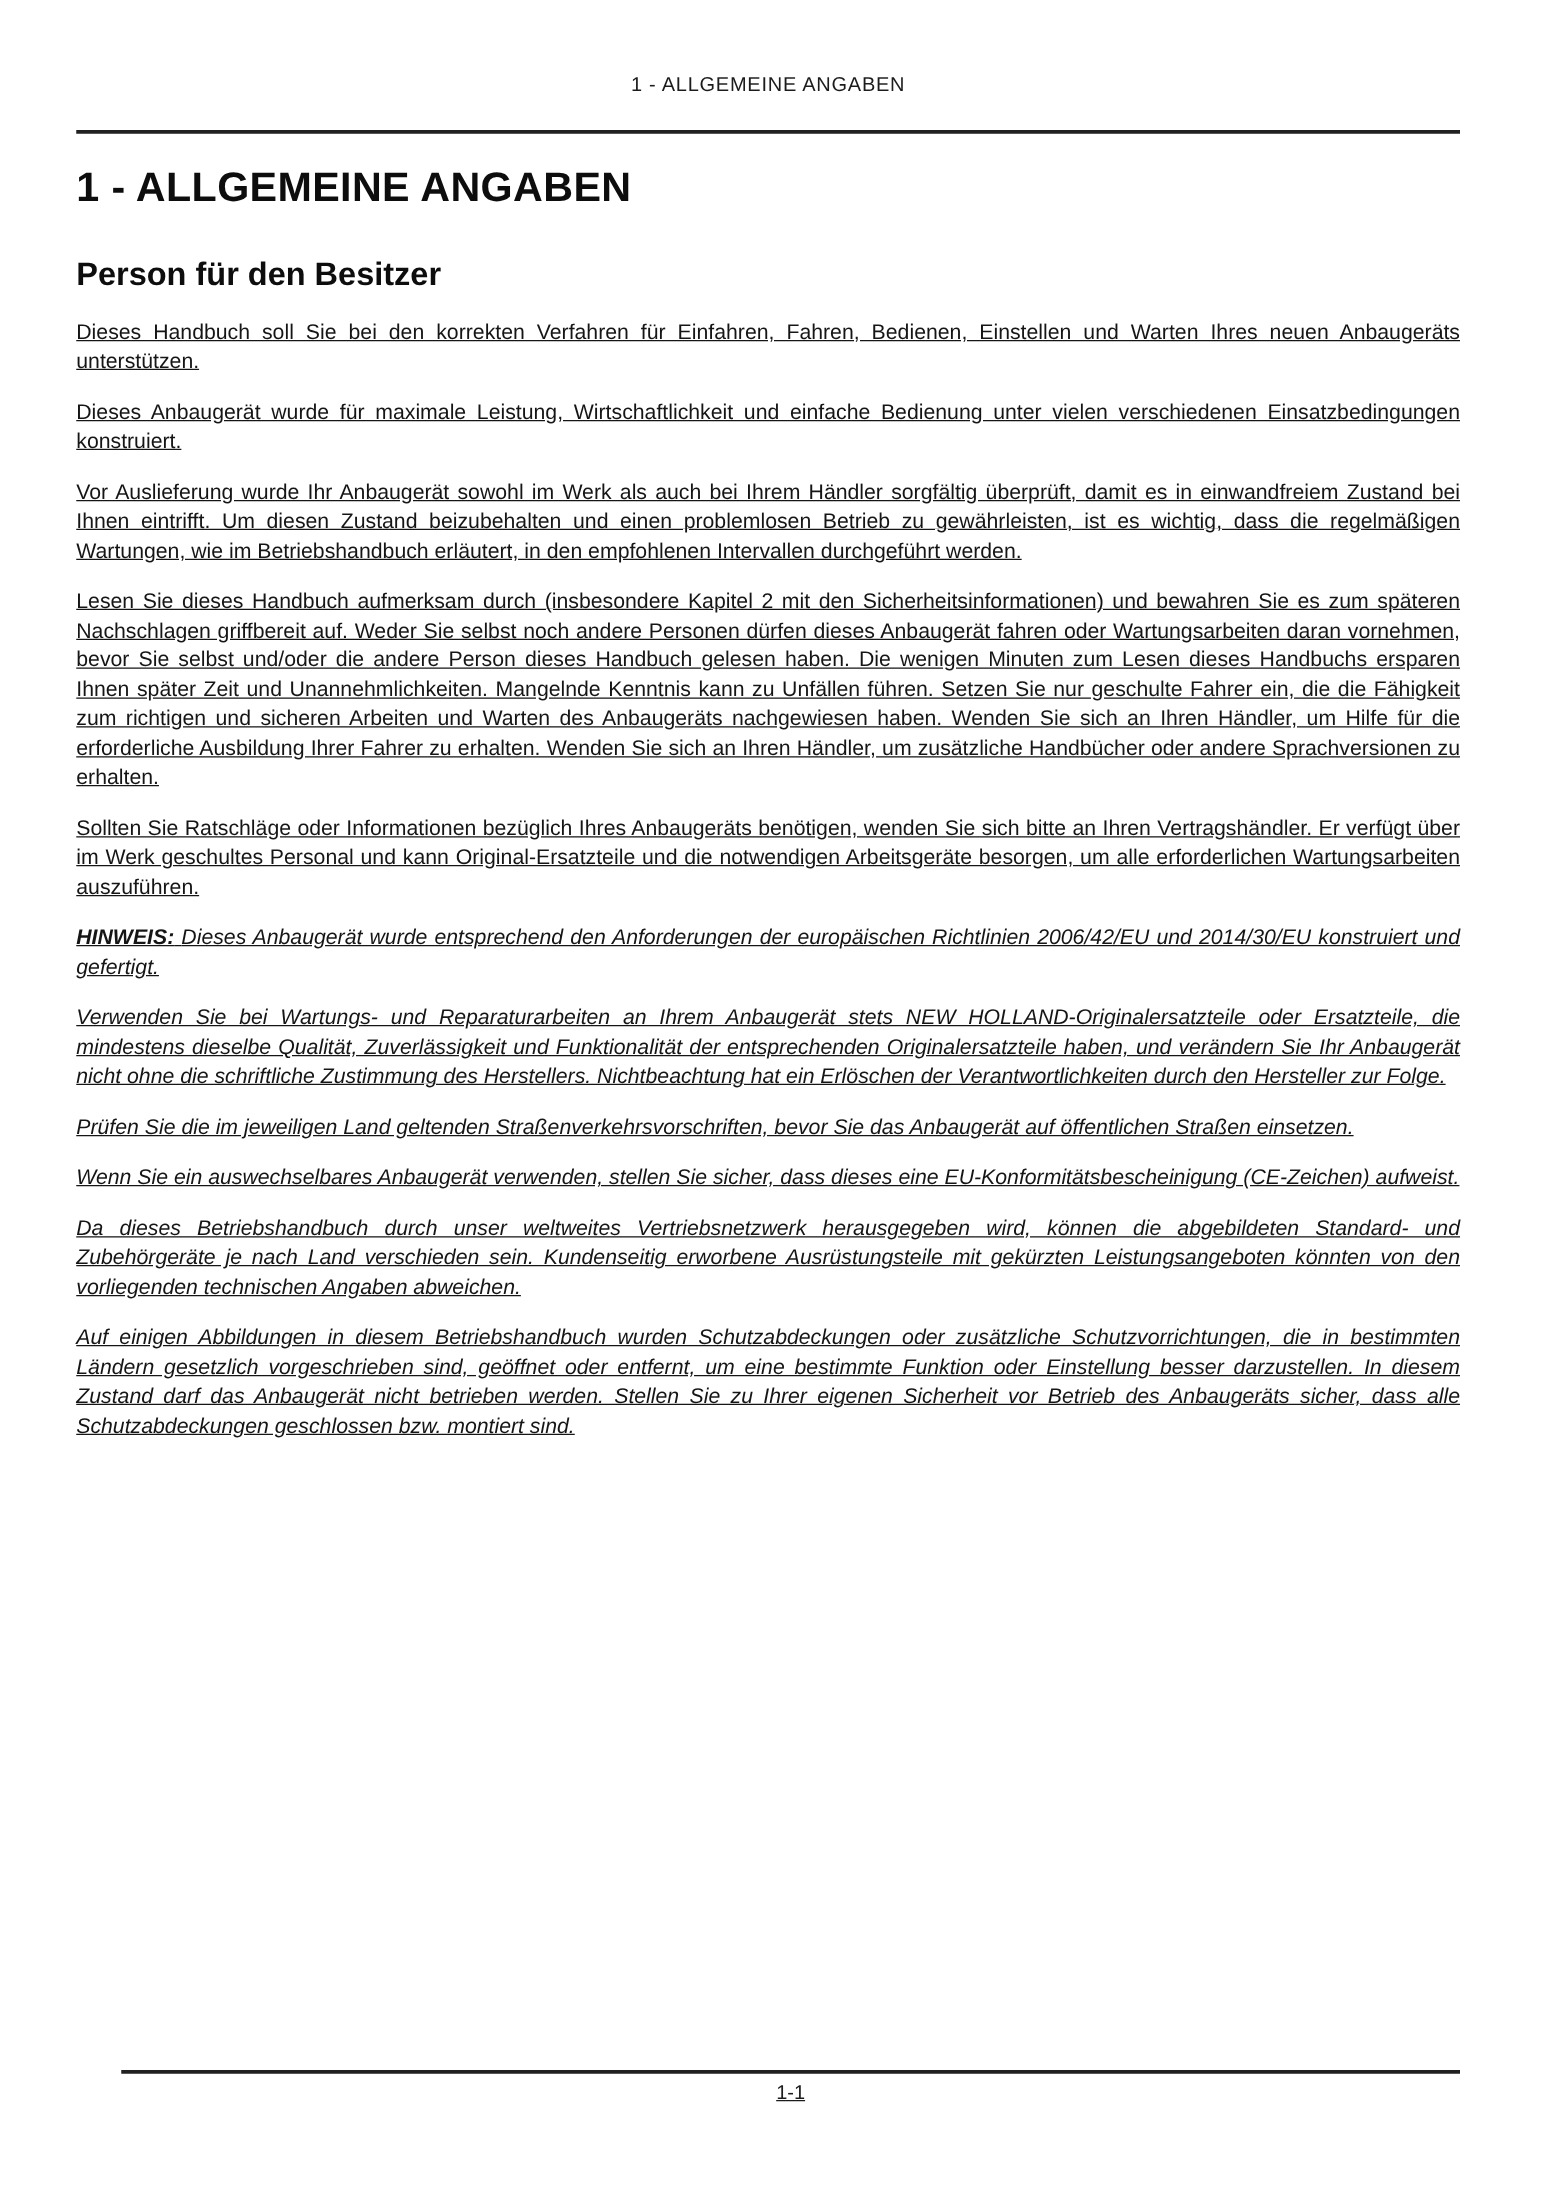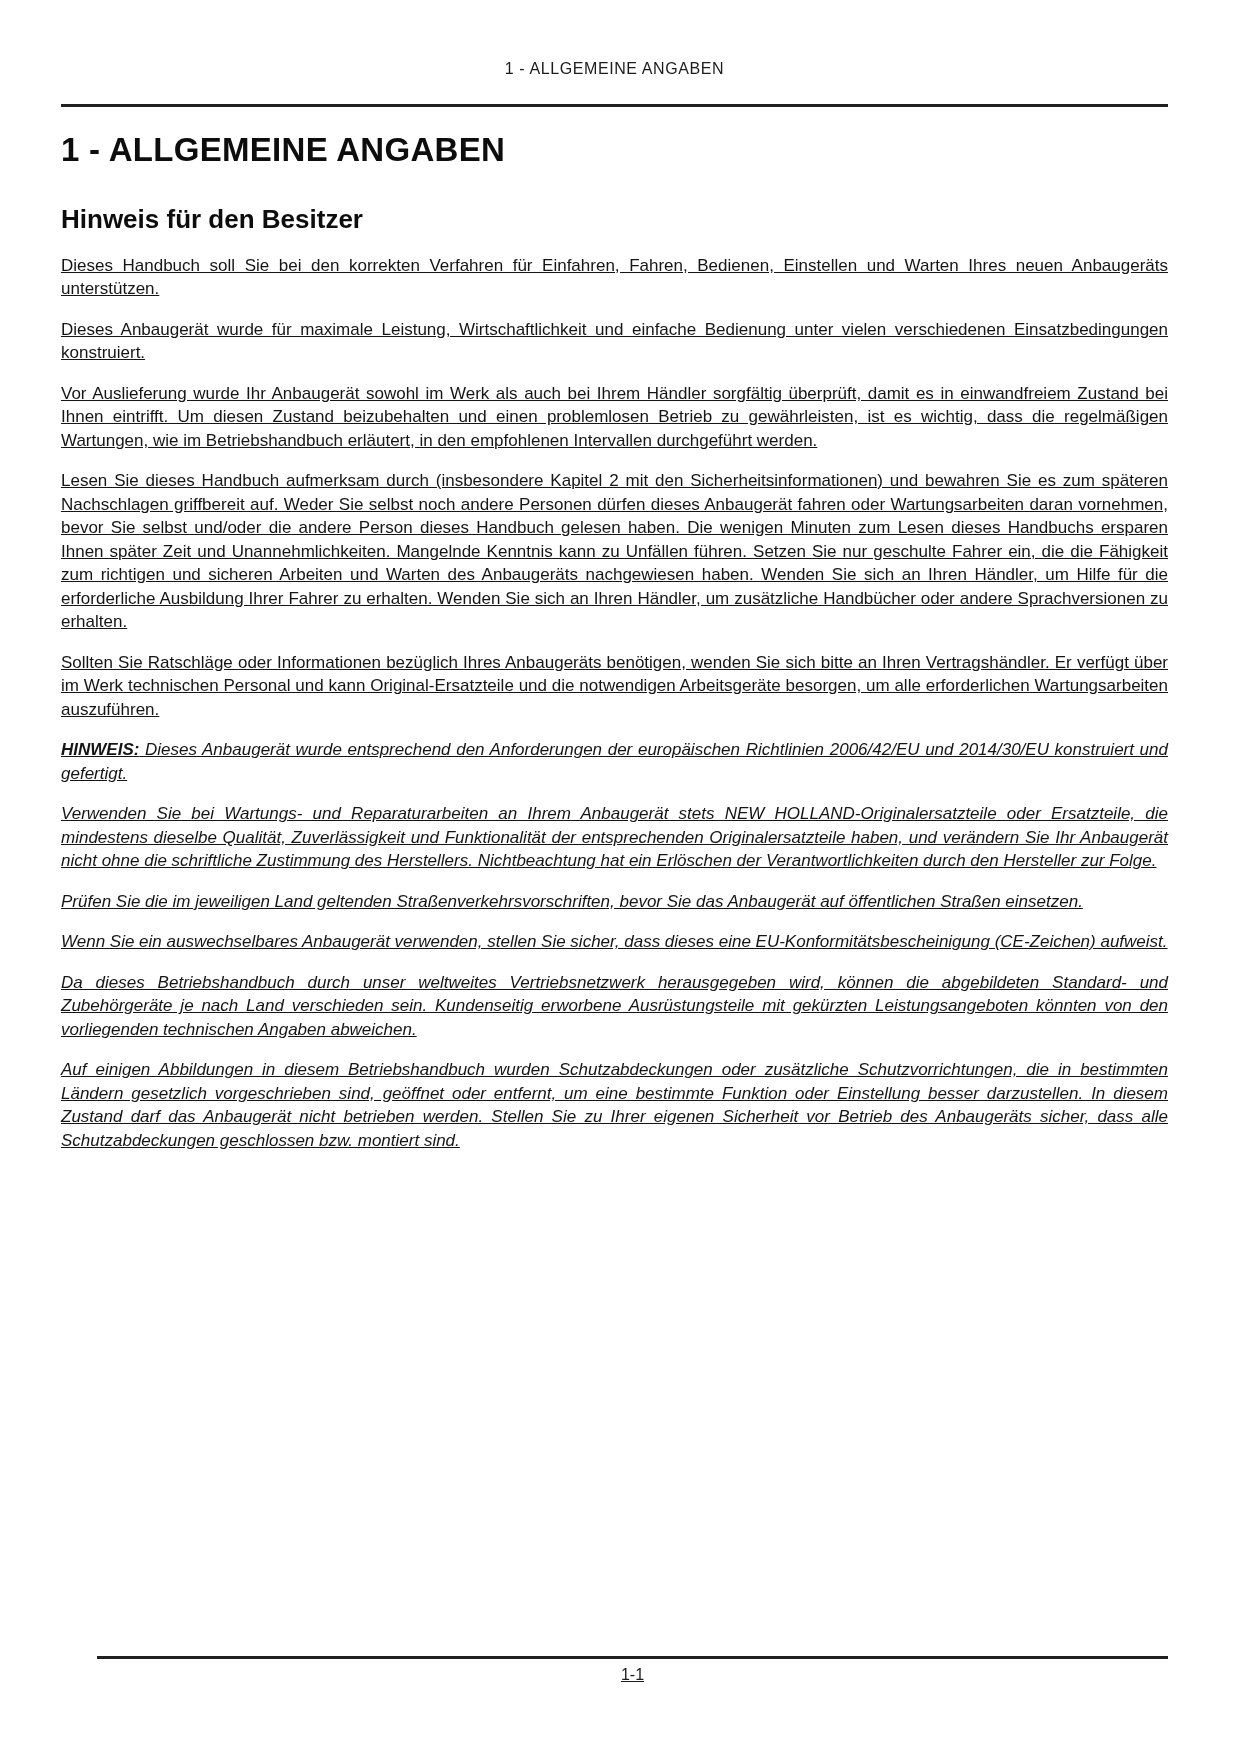--- a/index.html
+++ b/index.html
@@ -95,7 +95,7 @@
 
   <h1 class="chapter-title">1 - ALLGEMEINE ANGABEN</h1>
 
-  <h2 class="section-heading">Hinweis für den Besitzer</h2>
+  <h2 class="section-heading">Person für den Besitzer</h2>
 
   <p class="body first-para">Dieses Handbuch soll Sie bei den korrekten Verfahren für Einfahren, Fahren, Bedienen, Einstellen und Warten Ihres neuen Anbaugeräts unterstützen.</p>
 

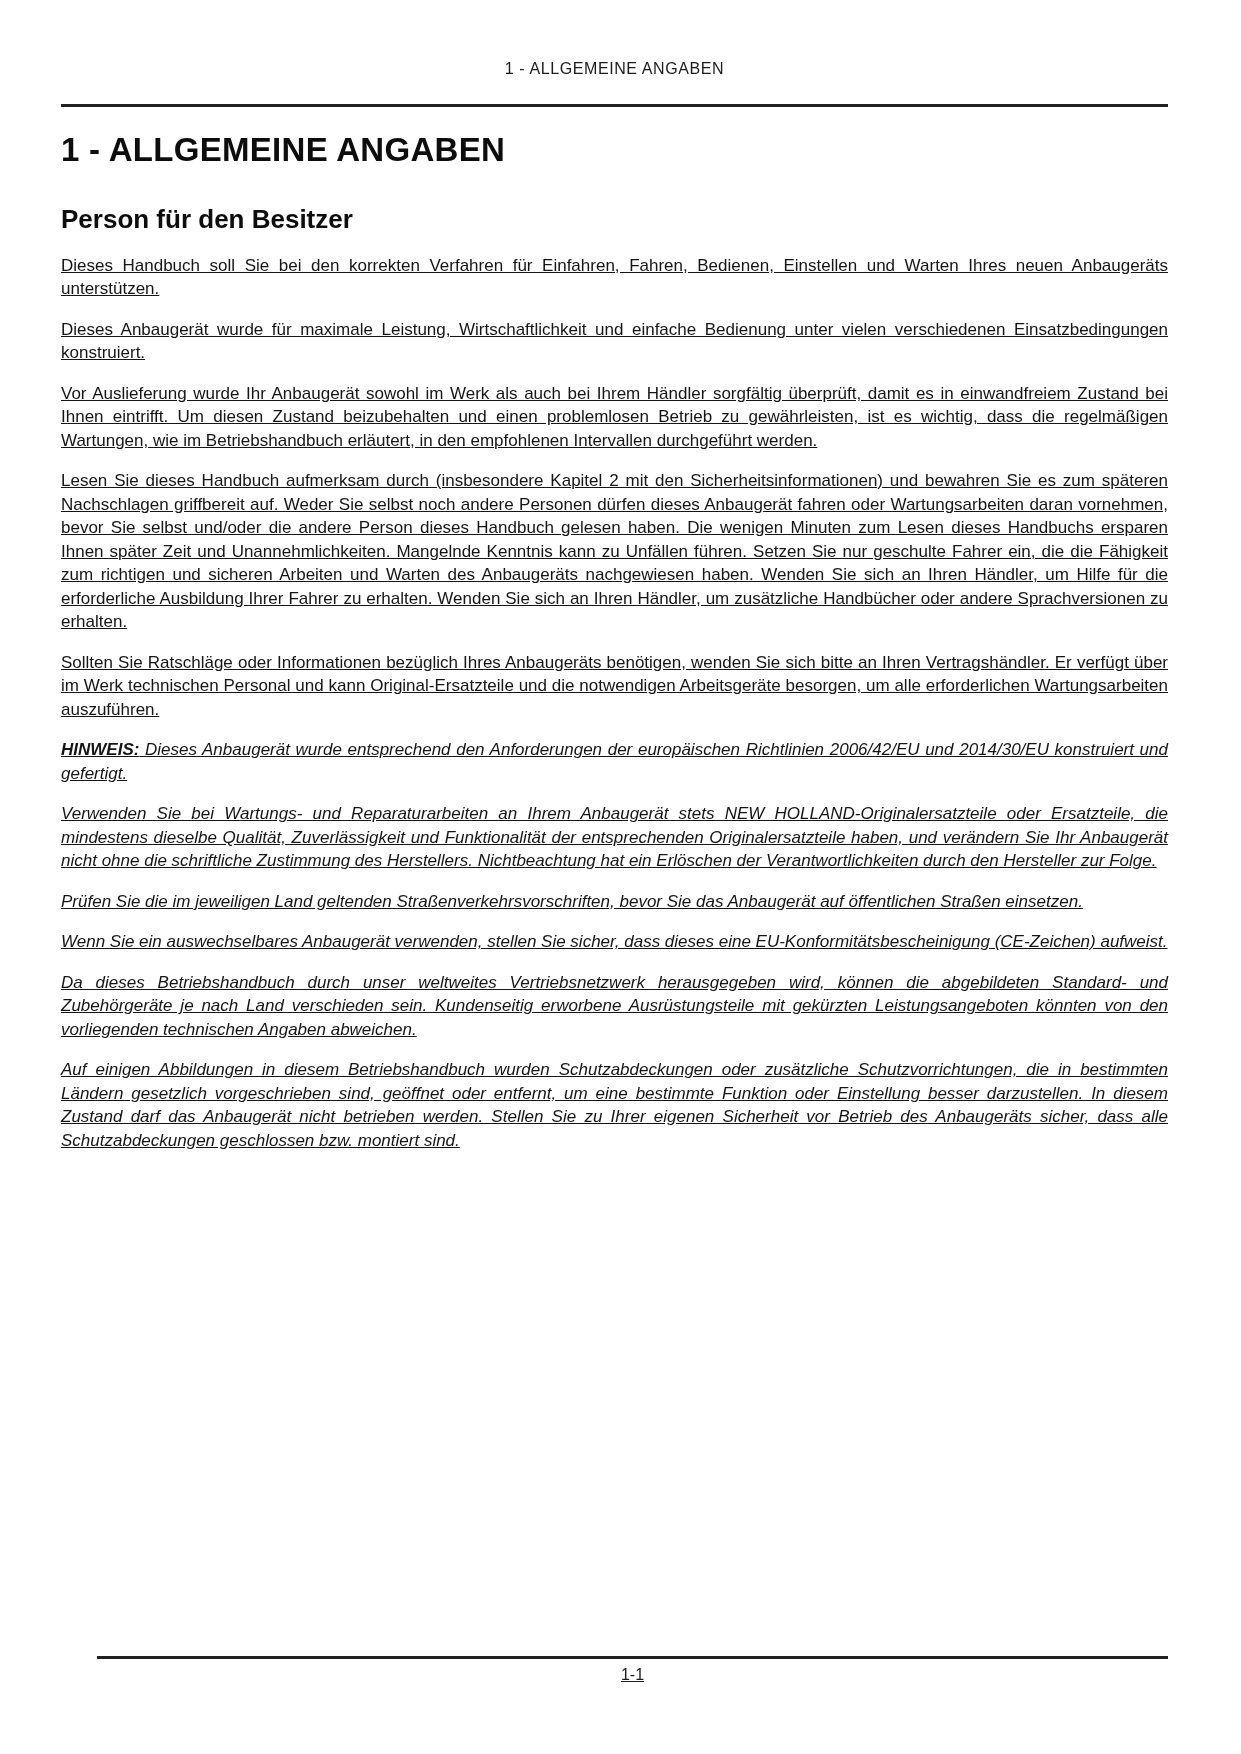--- a/index.html
+++ b/index.html
@@ -105,7 +105,7 @@
 
   <p class="body">Lesen Sie dieses Handbuch aufmerksam durch (insbesondere Kapitel 2 mit den Sicherheitsinformationen) und bewahren Sie es zum späteren Nachschlagen griffbereit auf. Weder Sie selbst noch andere Personen dürfen dieses Anbaugerät fahren oder Wartungsarbeiten daran vornehmen, bevor Sie selbst und/oder die andere Person dieses Handbuch gelesen haben. Die wenigen Minuten zum Lesen dieses Handbuchs ersparen Ihnen später Zeit und Unannehmlichkeiten. Mangelnde Kenntnis kann zu Unfällen führen. Setzen Sie nur geschulte Fahrer ein, die die Fähigkeit zum richtigen und sicheren Arbeiten und Warten des Anbaugeräts nachgewiesen haben. Wenden Sie sich an Ihren Händler, um Hilfe für die erforderliche Ausbildung Ihrer Fahrer zu erhalten. Wenden Sie sich an Ihren Händler, um zusätzliche Handbücher oder andere Sprachversionen zu erhalten.</p>
 
-  <p class="body">Sollten Sie Ratschläge oder Informationen bezüglich Ihres Anbaugeräts benötigen, wenden Sie sich bitte an Ihren Vertragshändler. Er verfügt über im Werk technischen Personal und kann Original-Ersatzteile und die notwendigen Arbeitsgeräte besorgen, um alle erforderlichen Wartungsarbeiten auszuführen.</p>
+  <p class="body">Sollten Sie Ratschläge oder Informationen bezüglich Ihres Anbaugeräts benötigen, wenden Sie sich bitte an Ihren Vertragshändler. Er verfügt über im Werk geschultes Personal und kann Original-Ersatzteile und die notwendigen Arbeitsgeräte besorgen, um alle erforderlichen Wartungsarbeiten auszuführen.</p>
 
   <p class="body note"><span class="note-label">HINWEIS:</span> <span>Dieses Anbaugerät wurde entsprechend den Anforderungen der europäischen Richtlinien 2006/42/EU und 2014/30/EU konstruiert und gefertigt.</span></p>
 

